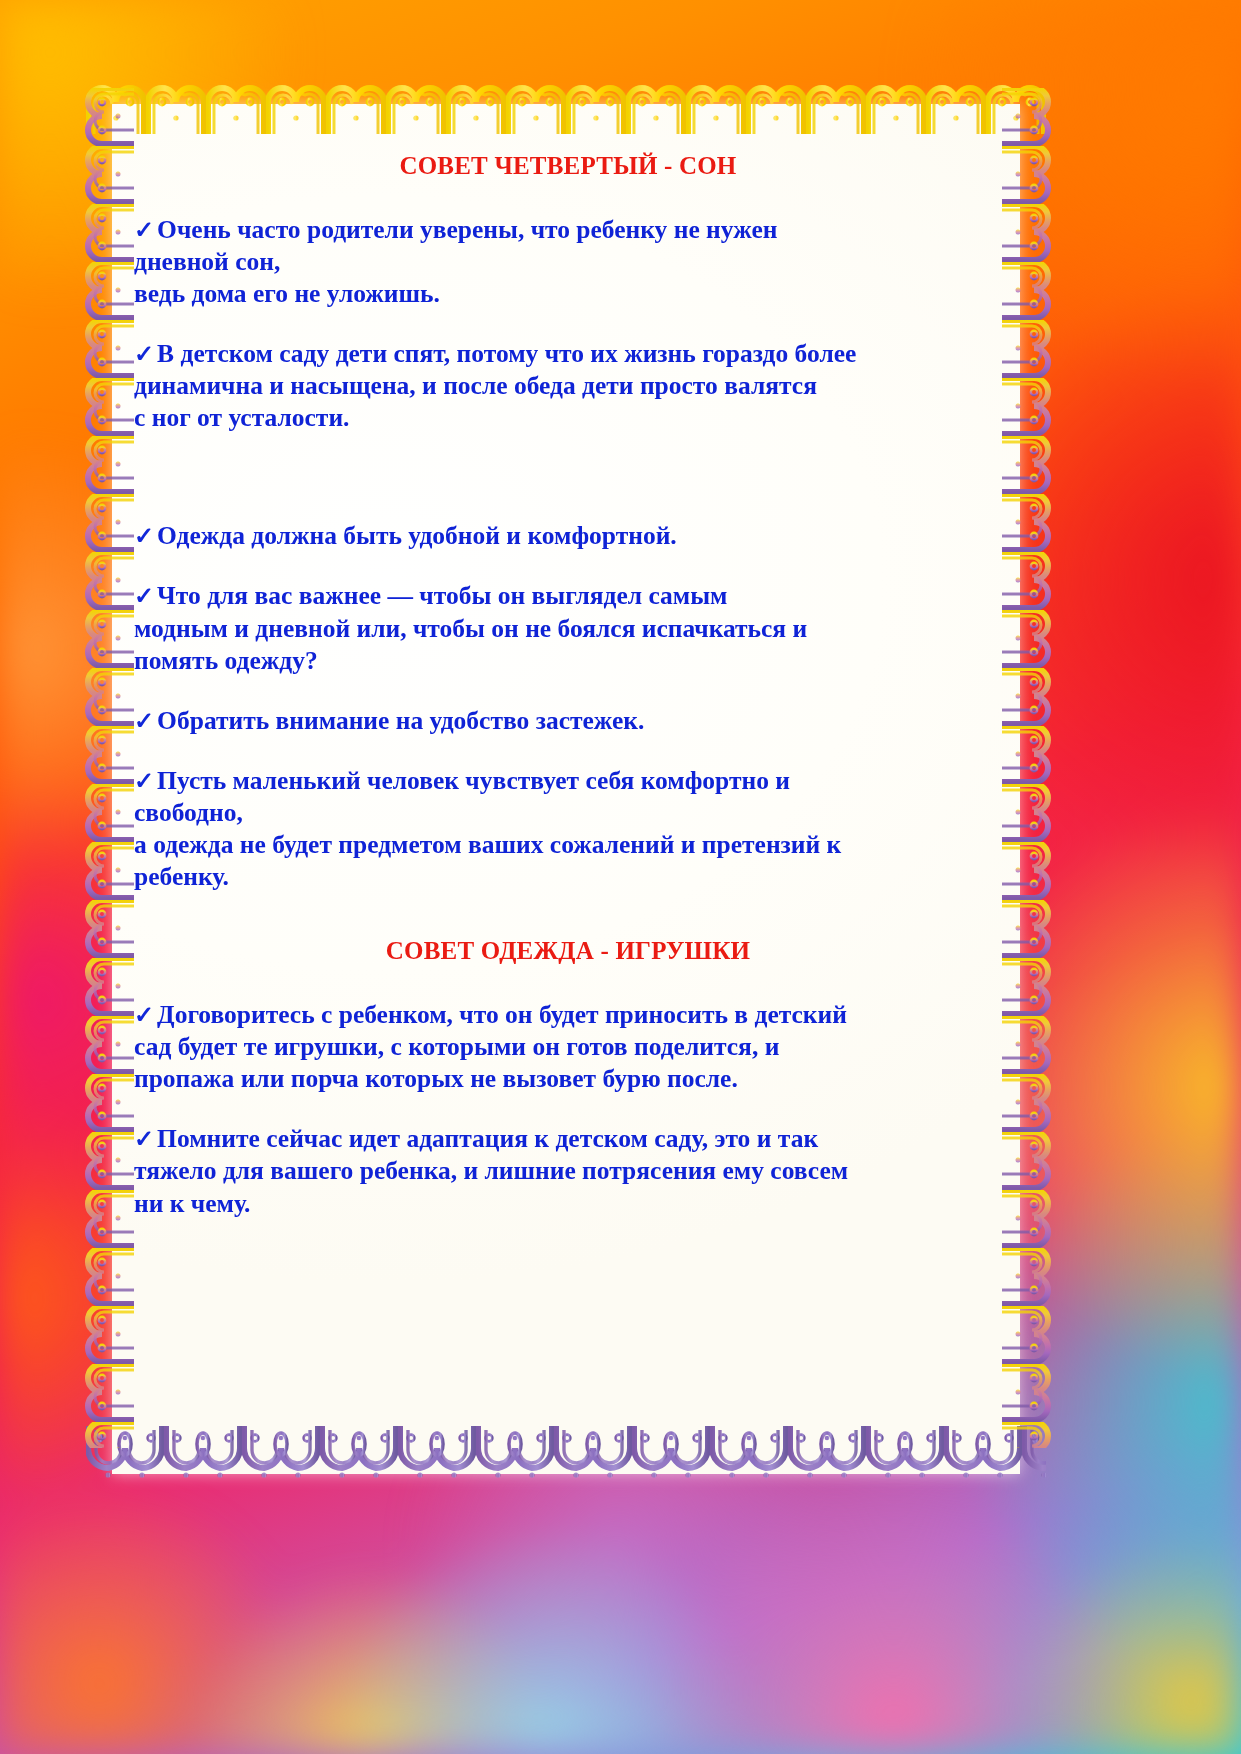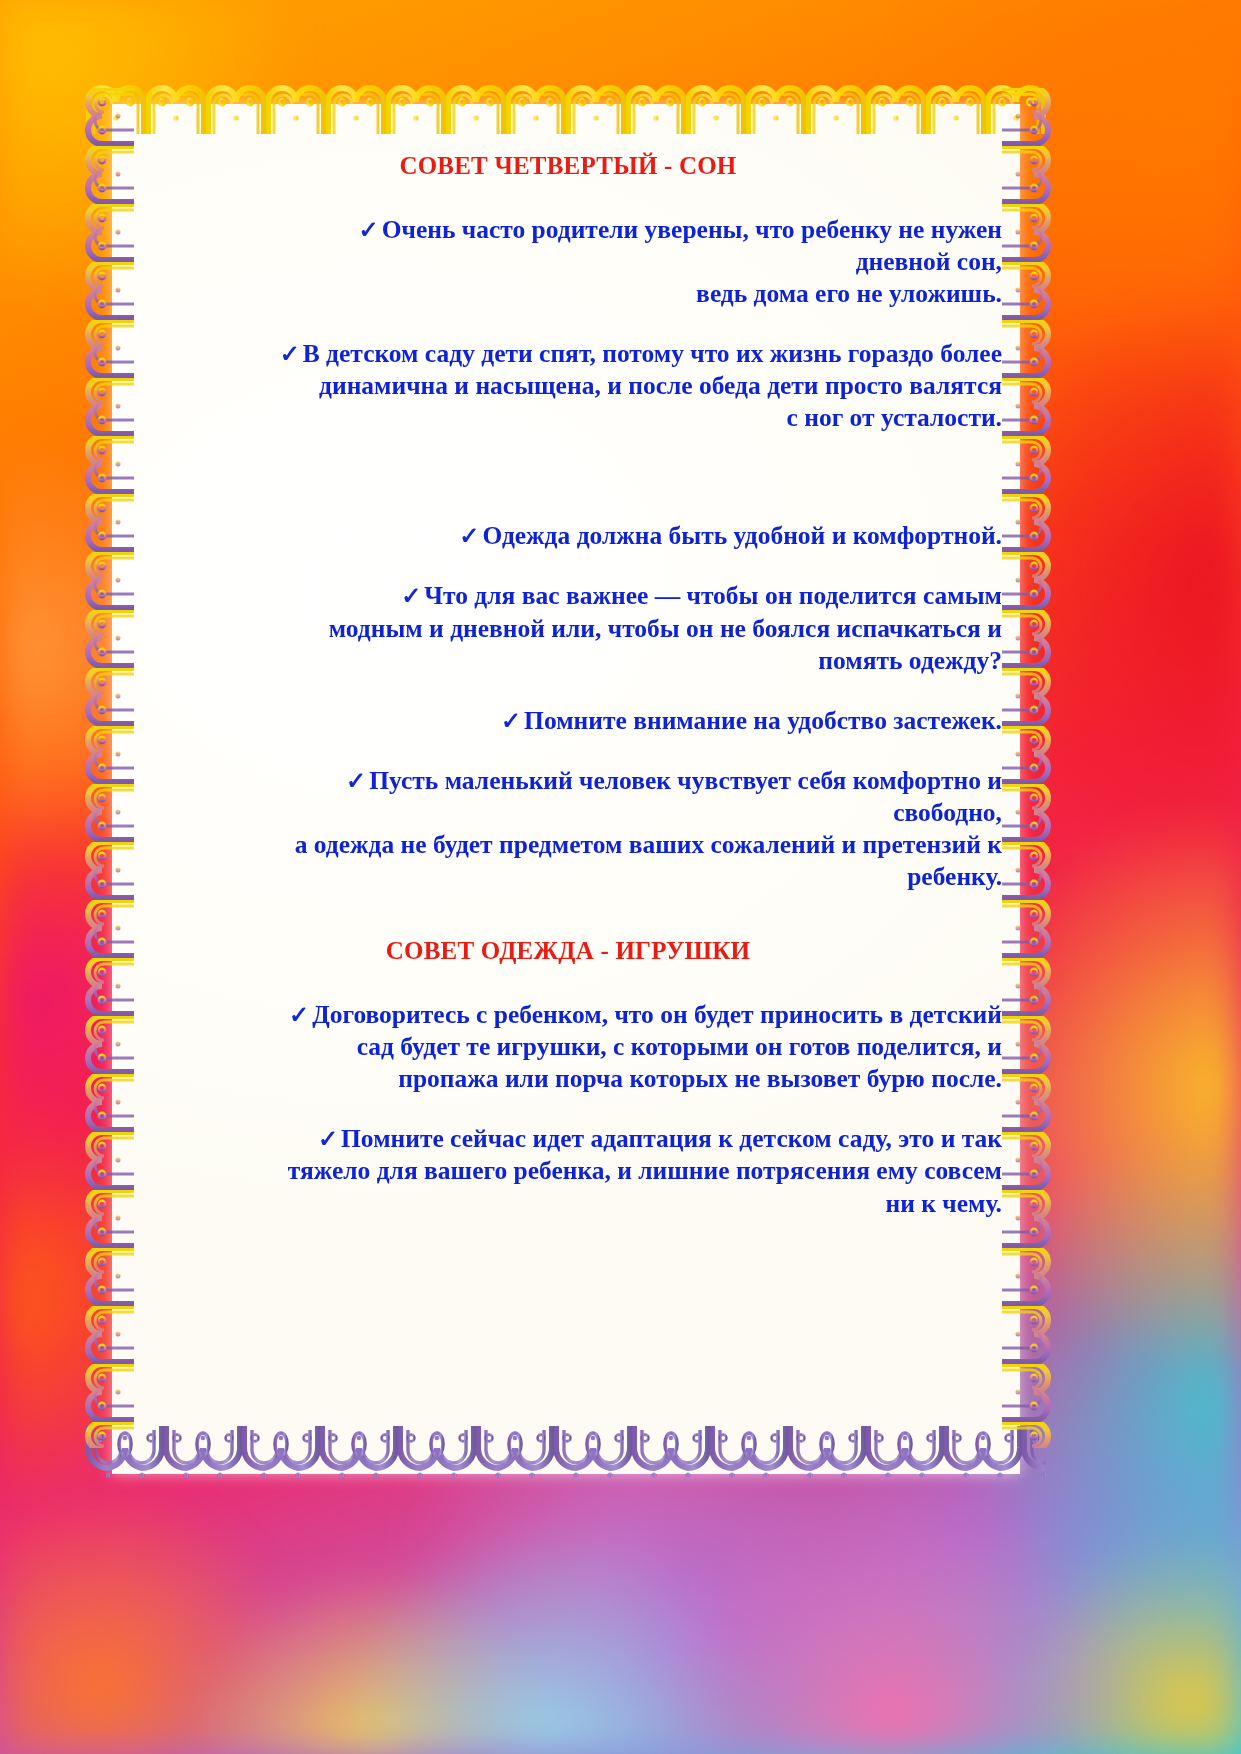--- a/index.html
+++ b/index.html
@@ -113,7 +113,7 @@
     font-size: 25.5px;
     line-height: 1.26;
     margin: 0;
-    text-align: right;
+    text-align: left;
     padding: 0 6px;
   }
 

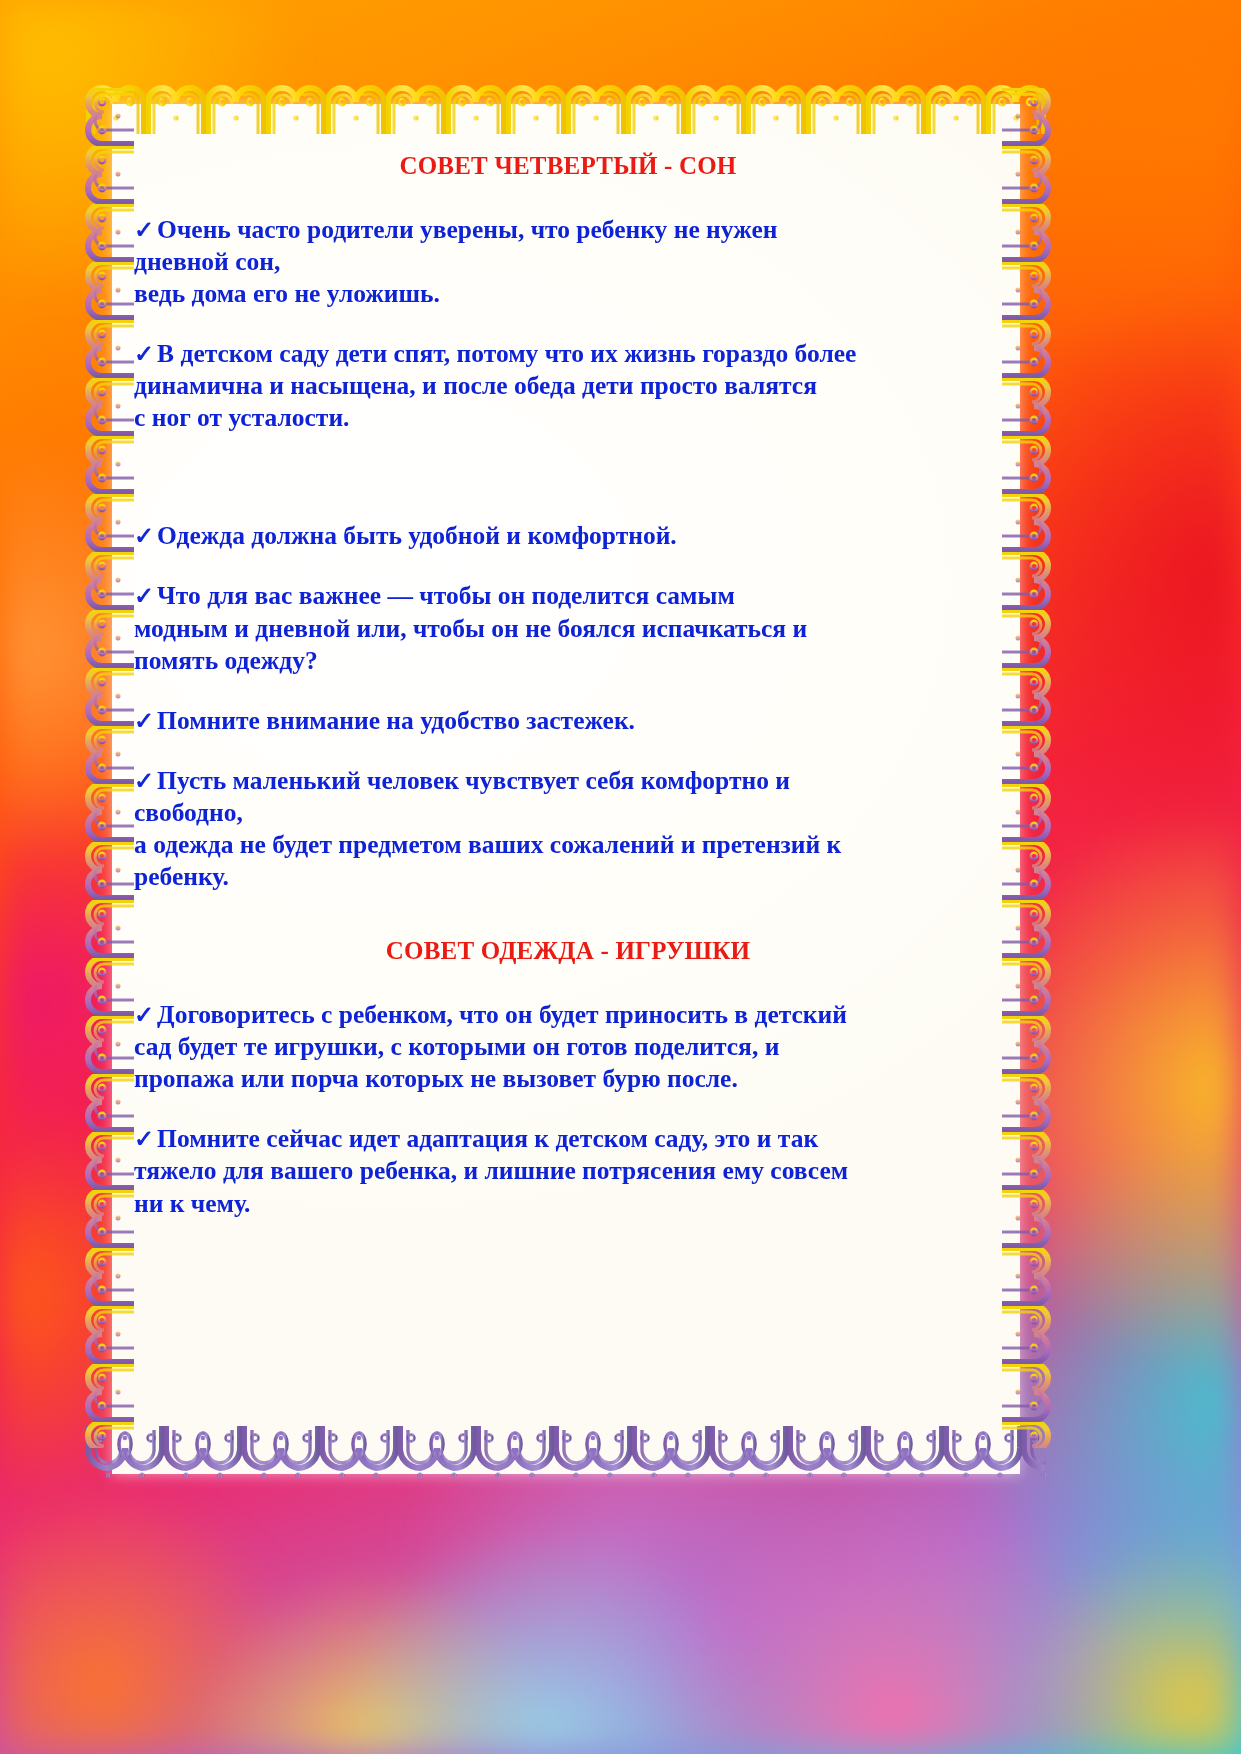--- a/index.html
+++ b/index.html
@@ -265,7 +265,7 @@
 
       <div class="sp-b"></div>
 
-      <p class="para"><span class="tick">✓</span><span>Что для вас важнее — чтобы он поделится самым</span><br><span>модным и дневной или, чтобы он не боялся испачкаться и</span><br><span>помять одежду?</span></p>
+      <p class="para"><span class="tick">✓</span><span>Что для вас важнее — чтобы он выглядел самым</span><br><span>модным и дневной или, чтобы он не боялся испачкаться и</span><br><span>помять одежду?</span></p>
 
       <div class="sp-b"></div>
 

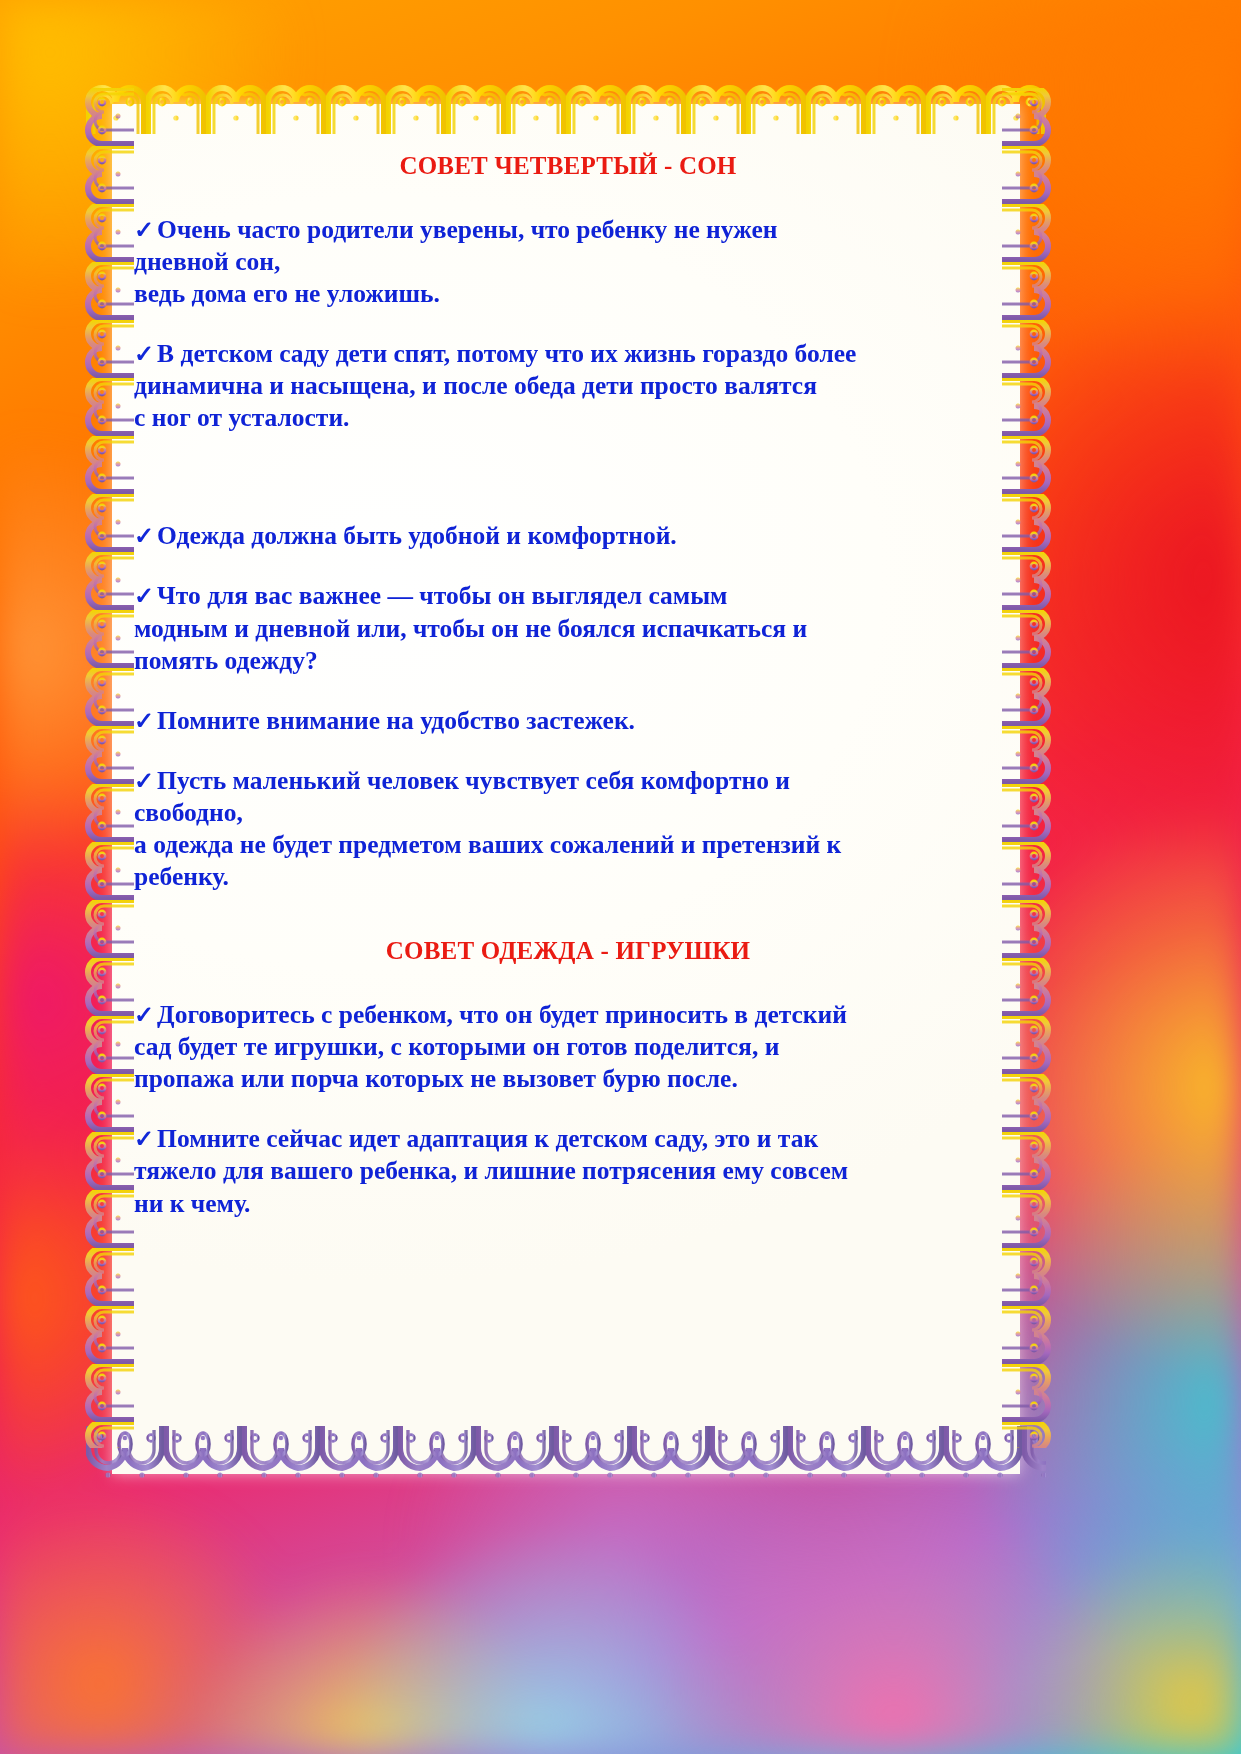--- a/index.html
+++ b/index.html
@@ -269,7 +269,7 @@
 
       <div class="sp-b"></div>
 
-      <p class="para"><span class="tick">✓</span><span>Помните внимание на удобство застежек.</span></p>
+      <p class="para"><span class="tick">✓</span><span>Обратить внимание на удобство застежек.</span></p>
 
       <div class="sp-b"></div>
 

